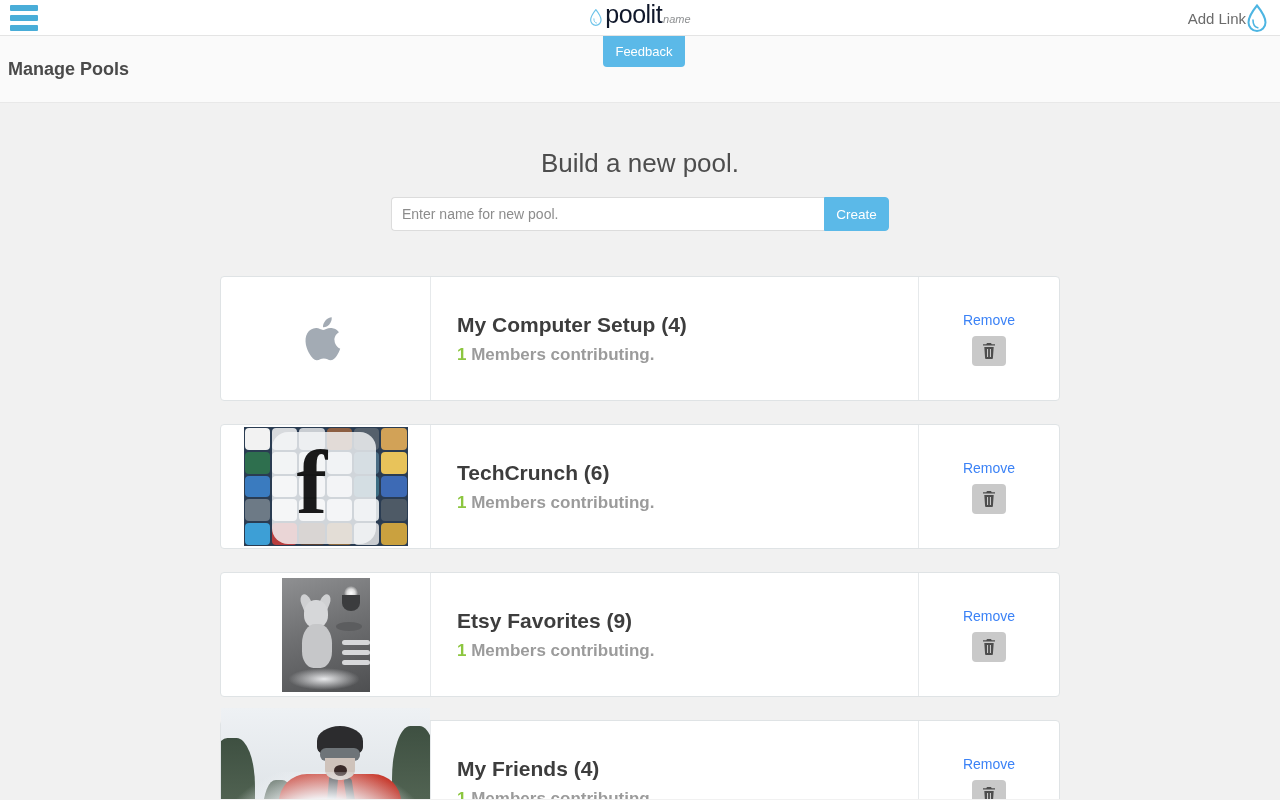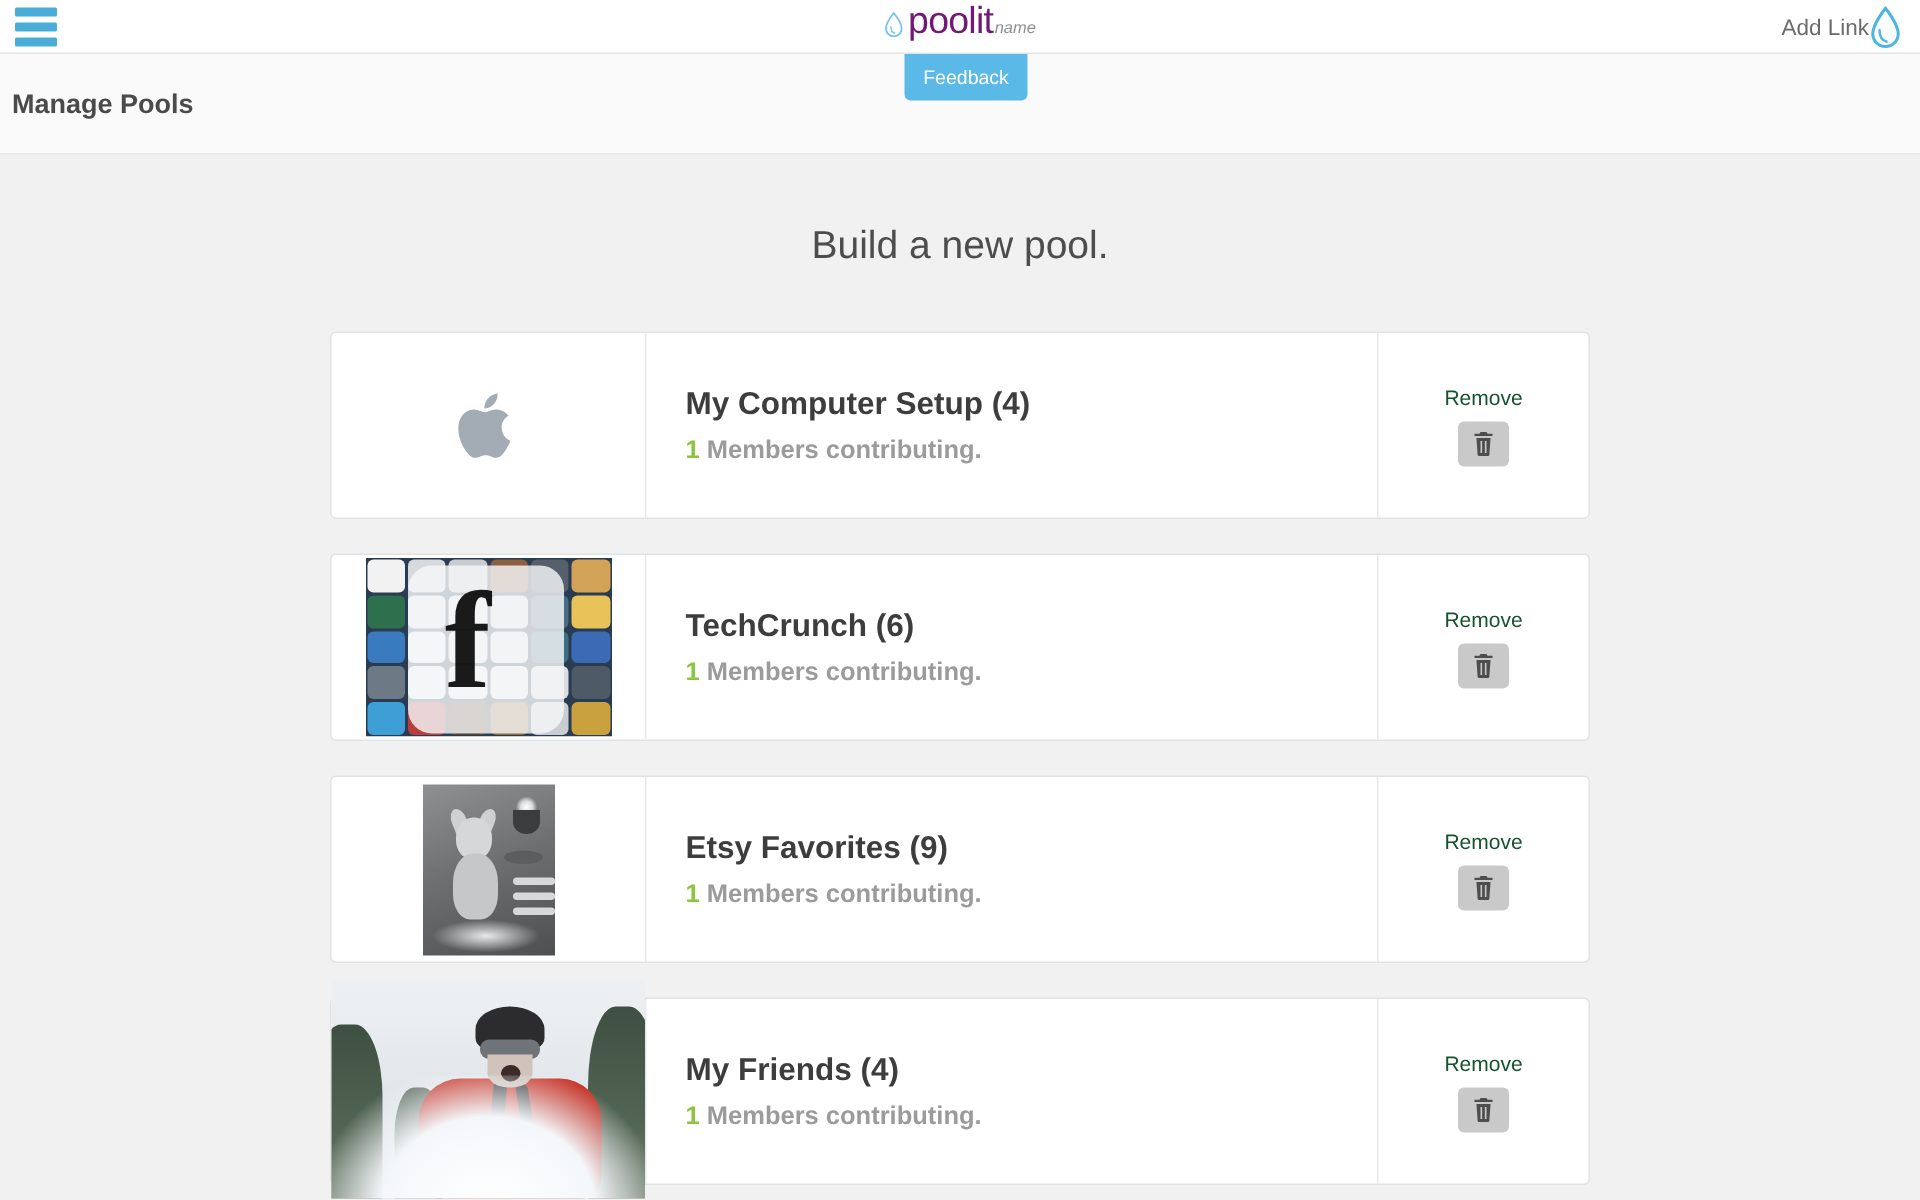--- a/index.html
+++ b/index.html
@@ -54,7 +54,7 @@
     font-size: 25px;
     letter-spacing: -0.5px;
     font-weight: 400;
-    color: #701a75;
+    color: #0f172a;
     line-height: 1;
   }
   .brand-beta {

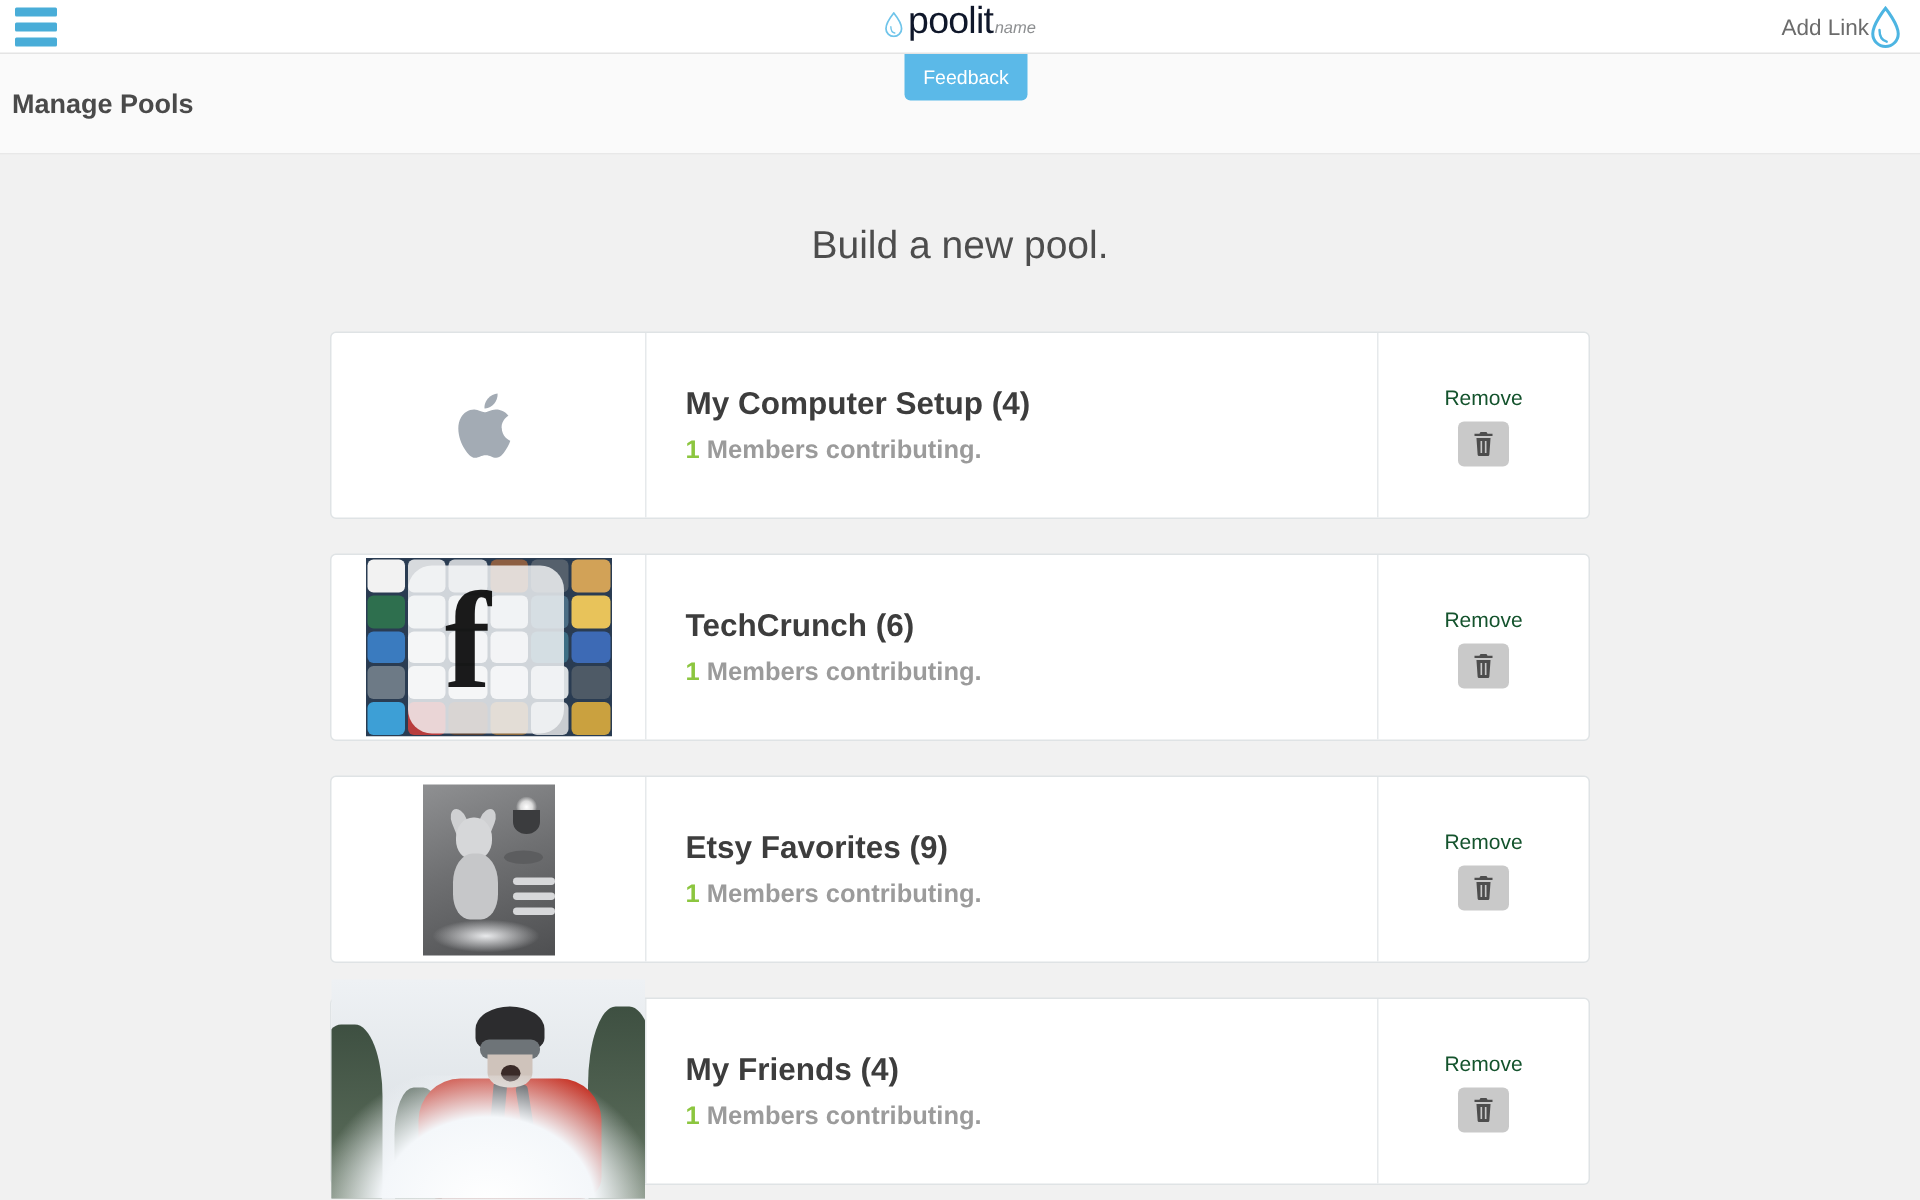--- a/index.html
+++ b/index.html
@@ -389,6 +389,10 @@
 
   <div class="build-title">Build a new pool.</div>
 
+  <div class="create-row">
+    <input class="pool-input" type="text" placeholder="Enter name for new pool." style="">
+    <button class="create-btn">Create</button>
+  </div>
 
   <div class="pool-list">
 

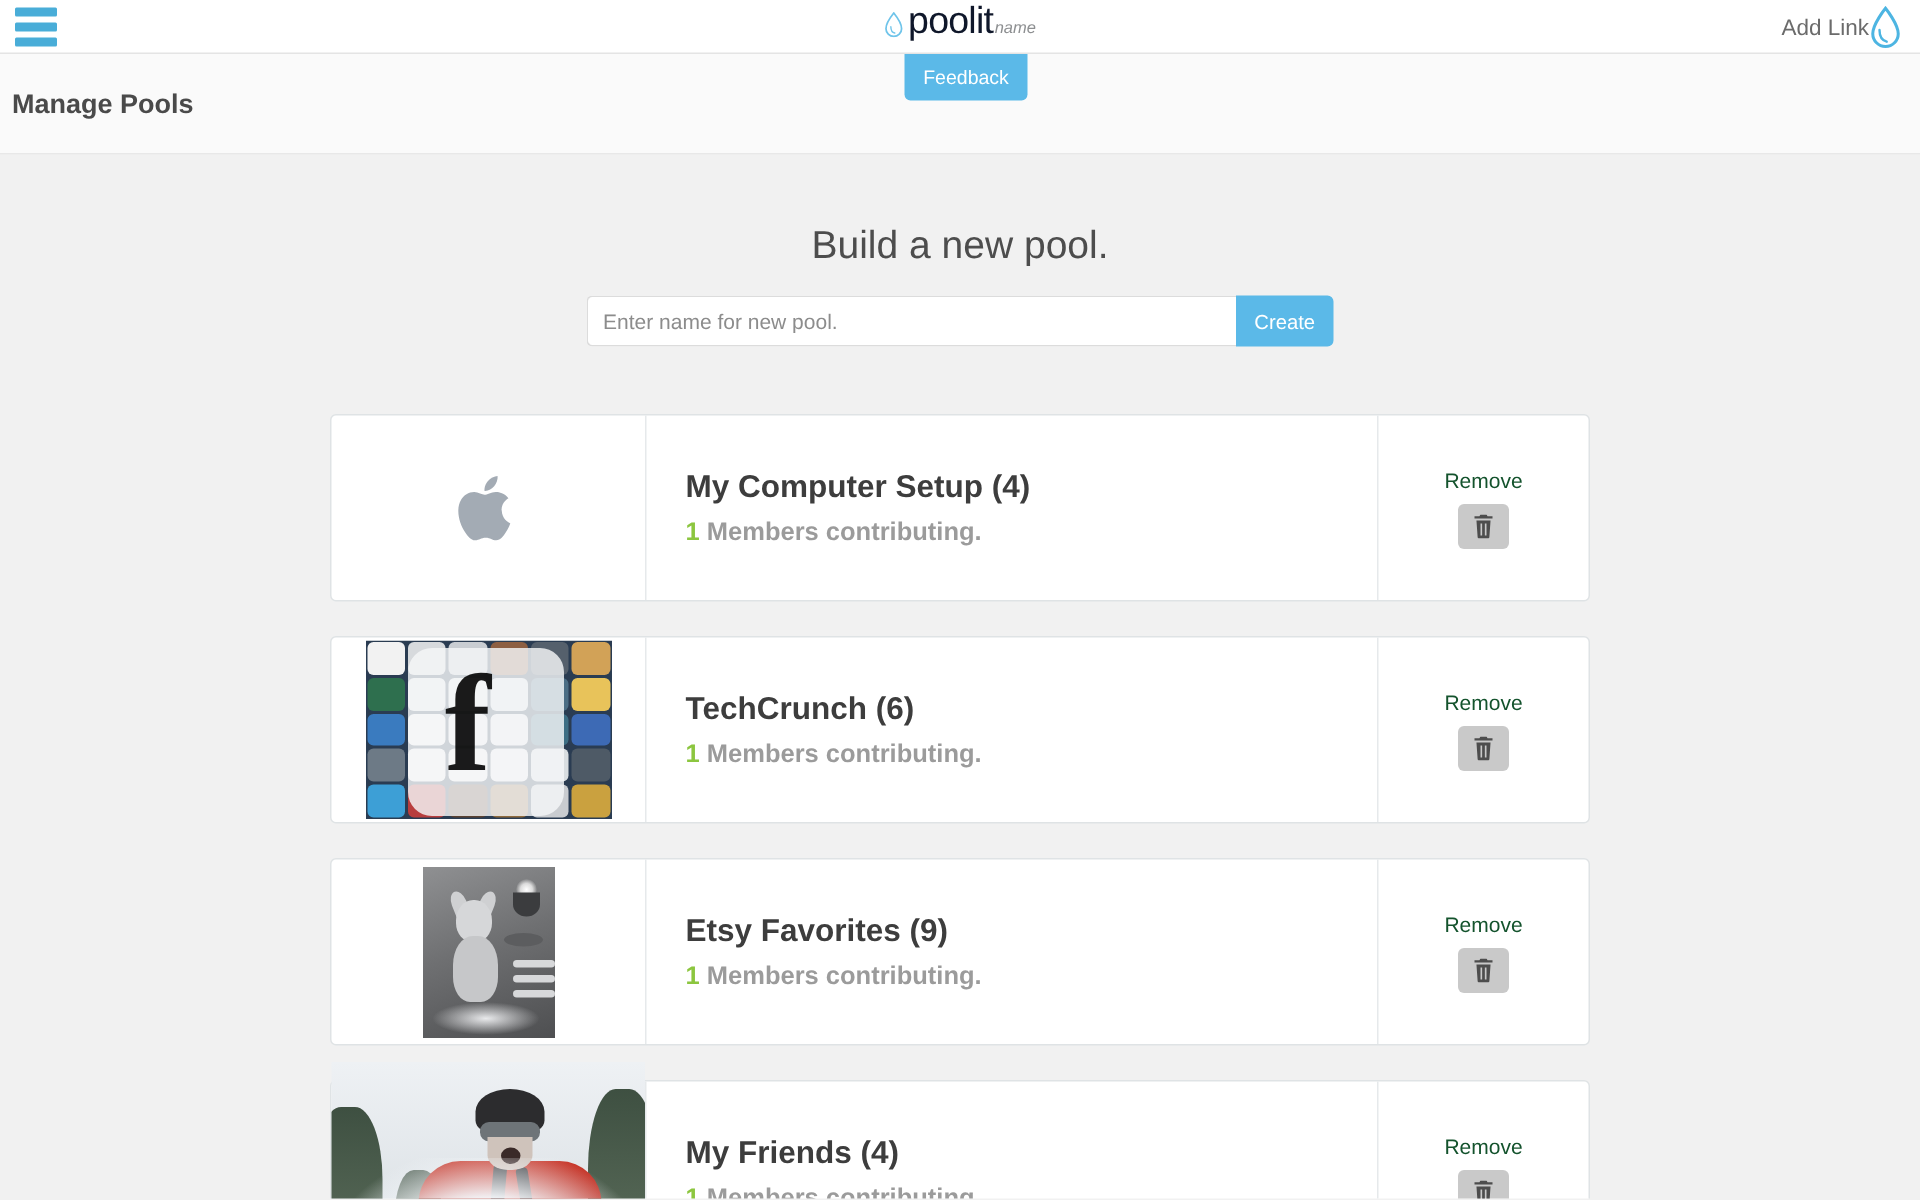--- a/index.html
+++ b/index.html
@@ -209,7 +209,7 @@
   }
   .remove-label {
     font-size: 14px;
-    color: #14532d;
+    color: #3b82f6;
   }
   .remove-btn {
     width: 34px; height: 30px;

